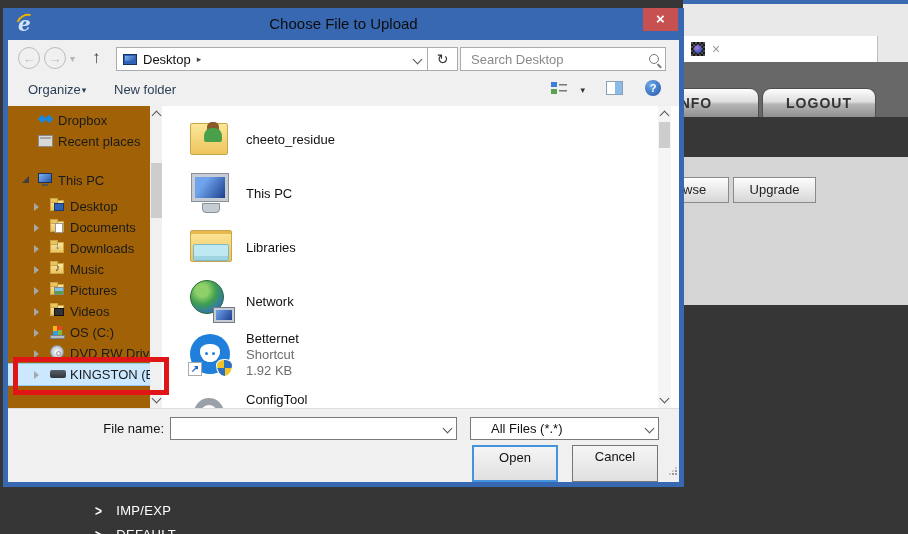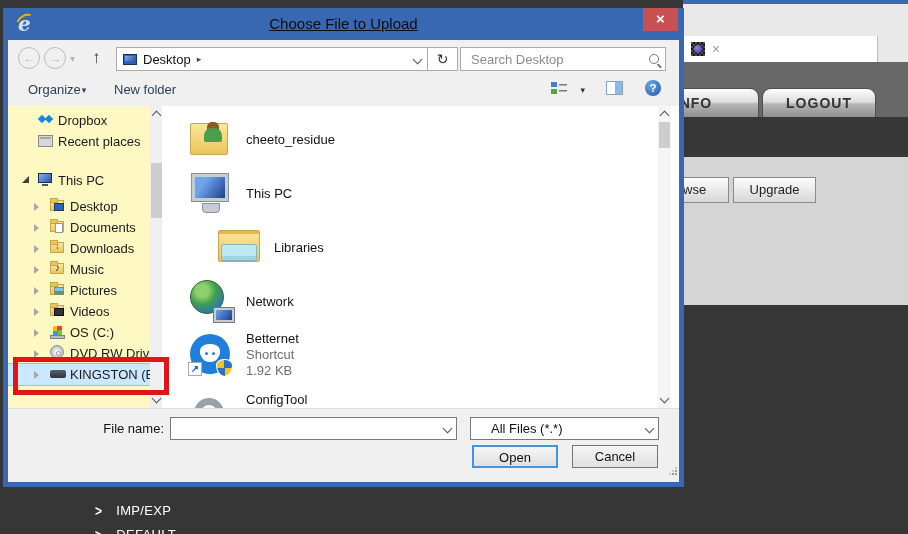--- a/index.html
+++ b/index.html
@@ -42,7 +42,7 @@
           border:5px solid #3868b2;border-top:none;z-index:10;}
   .titlebar{position:relative;height:32px;background:#3868b2;}
   .dlg-title{position:absolute;left:0;right:0;top:0;height:32px;line-height:32px;text-align:center;
-             color:#0d0d0d;font-size:15px;text-decoration:underline;}
+             color:#0d0d0d;font-size:15px;}
   .ie-logo{position:absolute;left:10px;top:4px;width:22px;height:22px;
            font:italic bold 20px "DejaVu Serif",serif;color:#cfe3ff;}
   .ie-logo::after{content:"";position:absolute;left:-2px;top:2px;width:18px;height:16px;border:2px solid transparent;

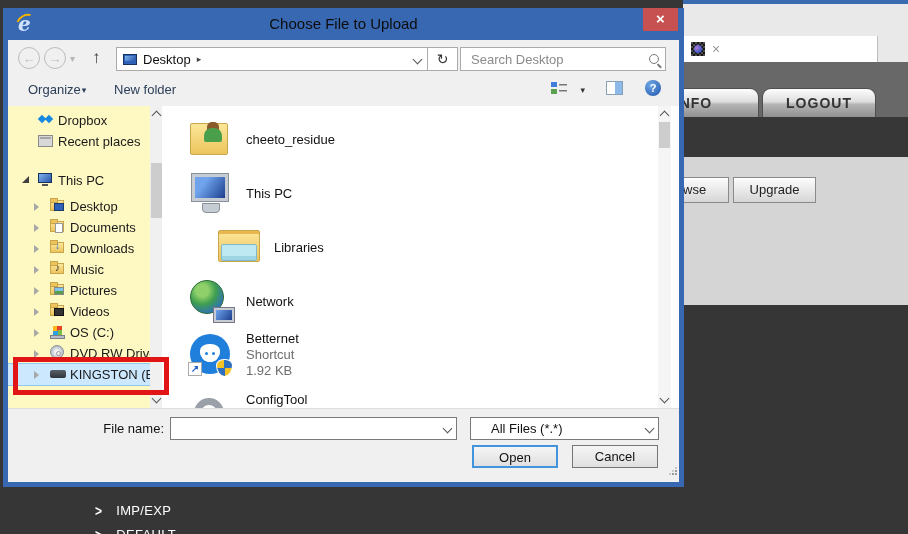--- a/index.html
+++ b/index.html
@@ -92,7 +92,7 @@
 
   
   .main{position:absolute;left:0;top:98px;width:671px;height:302px;background:#fff;overflow:hidden;}
-  .side{position:absolute;left:0;top:0;width:142px;height:100%;background:#fef9c3;overflow:hidden;}
+  .side{position:absolute;left:0;top:0;width:142px;height:100%;background:#a16207;overflow:hidden;}
   .side-row{position:absolute;left:0;width:142px;height:21px;font-size:13px;color:#1a1a1a;}
   .side-row .lbl{position:absolute;top:3px;white-space:nowrap;}
   .side-row.sel{background:#cce8ff;outline:1px solid #90c8f0;}

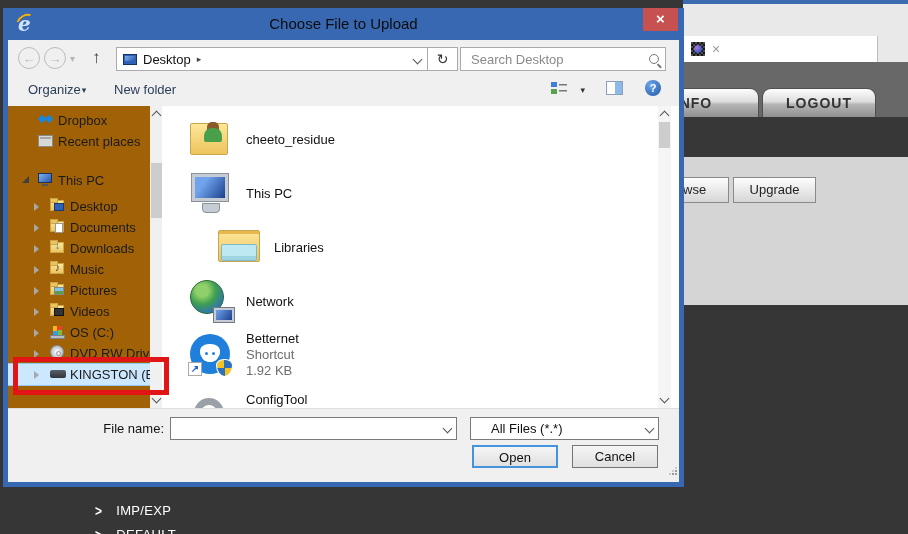--- a/index.html
+++ b/index.html
@@ -342,7 +342,7 @@
             <span class="f-ico b-computer"></span>
             <span class="f-label">This PC</span>
           </div>
-          <div class="file-row" style="top: 114px; padding-left: 28px;">
+          <div class="file-row" style="top: 114px;">
             <span class="f-ico b-libraries"></span>
             <span class="f-label">Libraries</span>
           </div>

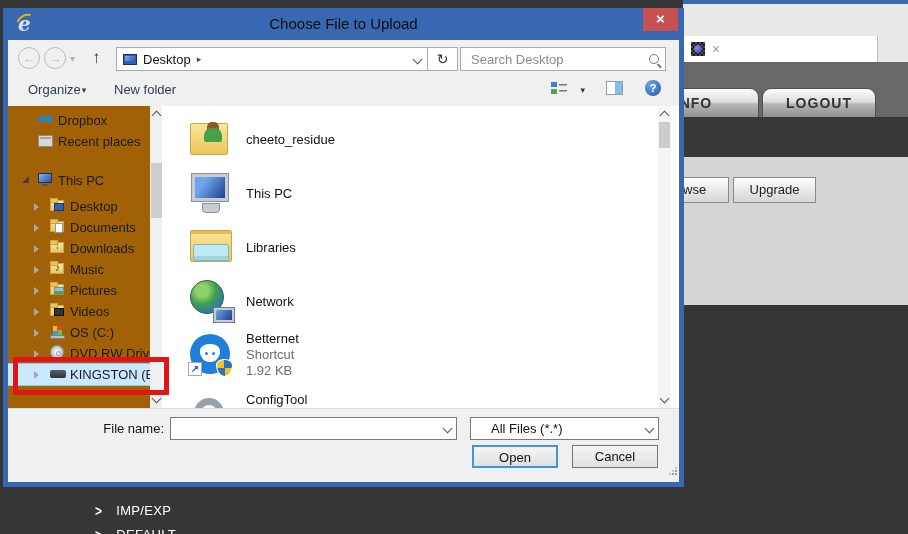--- a/index.html
+++ b/index.html
@@ -181,7 +181,7 @@
   .ft-select{position:absolute;left:462px;top:8px;width:189px;height:23px;background:#fff;border:1px solid #7a7a7a;
             box-sizing:border-box;display:flex;align-items:center;font-size:13px;color:#111;}
   .ft-select .val{flex:1;padding:0 20px;}
-  .btn{position:absolute;top:36px;height:23px;background:linear-gradient(#f5f5f5,#e0e0e0);font-size:13px;color:#111;
+  .btn{position:absolute;top:36px;height:37px;background:linear-gradient(#f5f5f5,#e0e0e0);font-size:13px;color:#111;
        text-align:center;line-height:21px;box-sizing:border-box;}
   .btn.open{left:464px;width:86px;border:2px solid #4393dd;}
   .btn.cancel{left:564px;width:86px;border:1px solid #757575;line-height:22px;}

